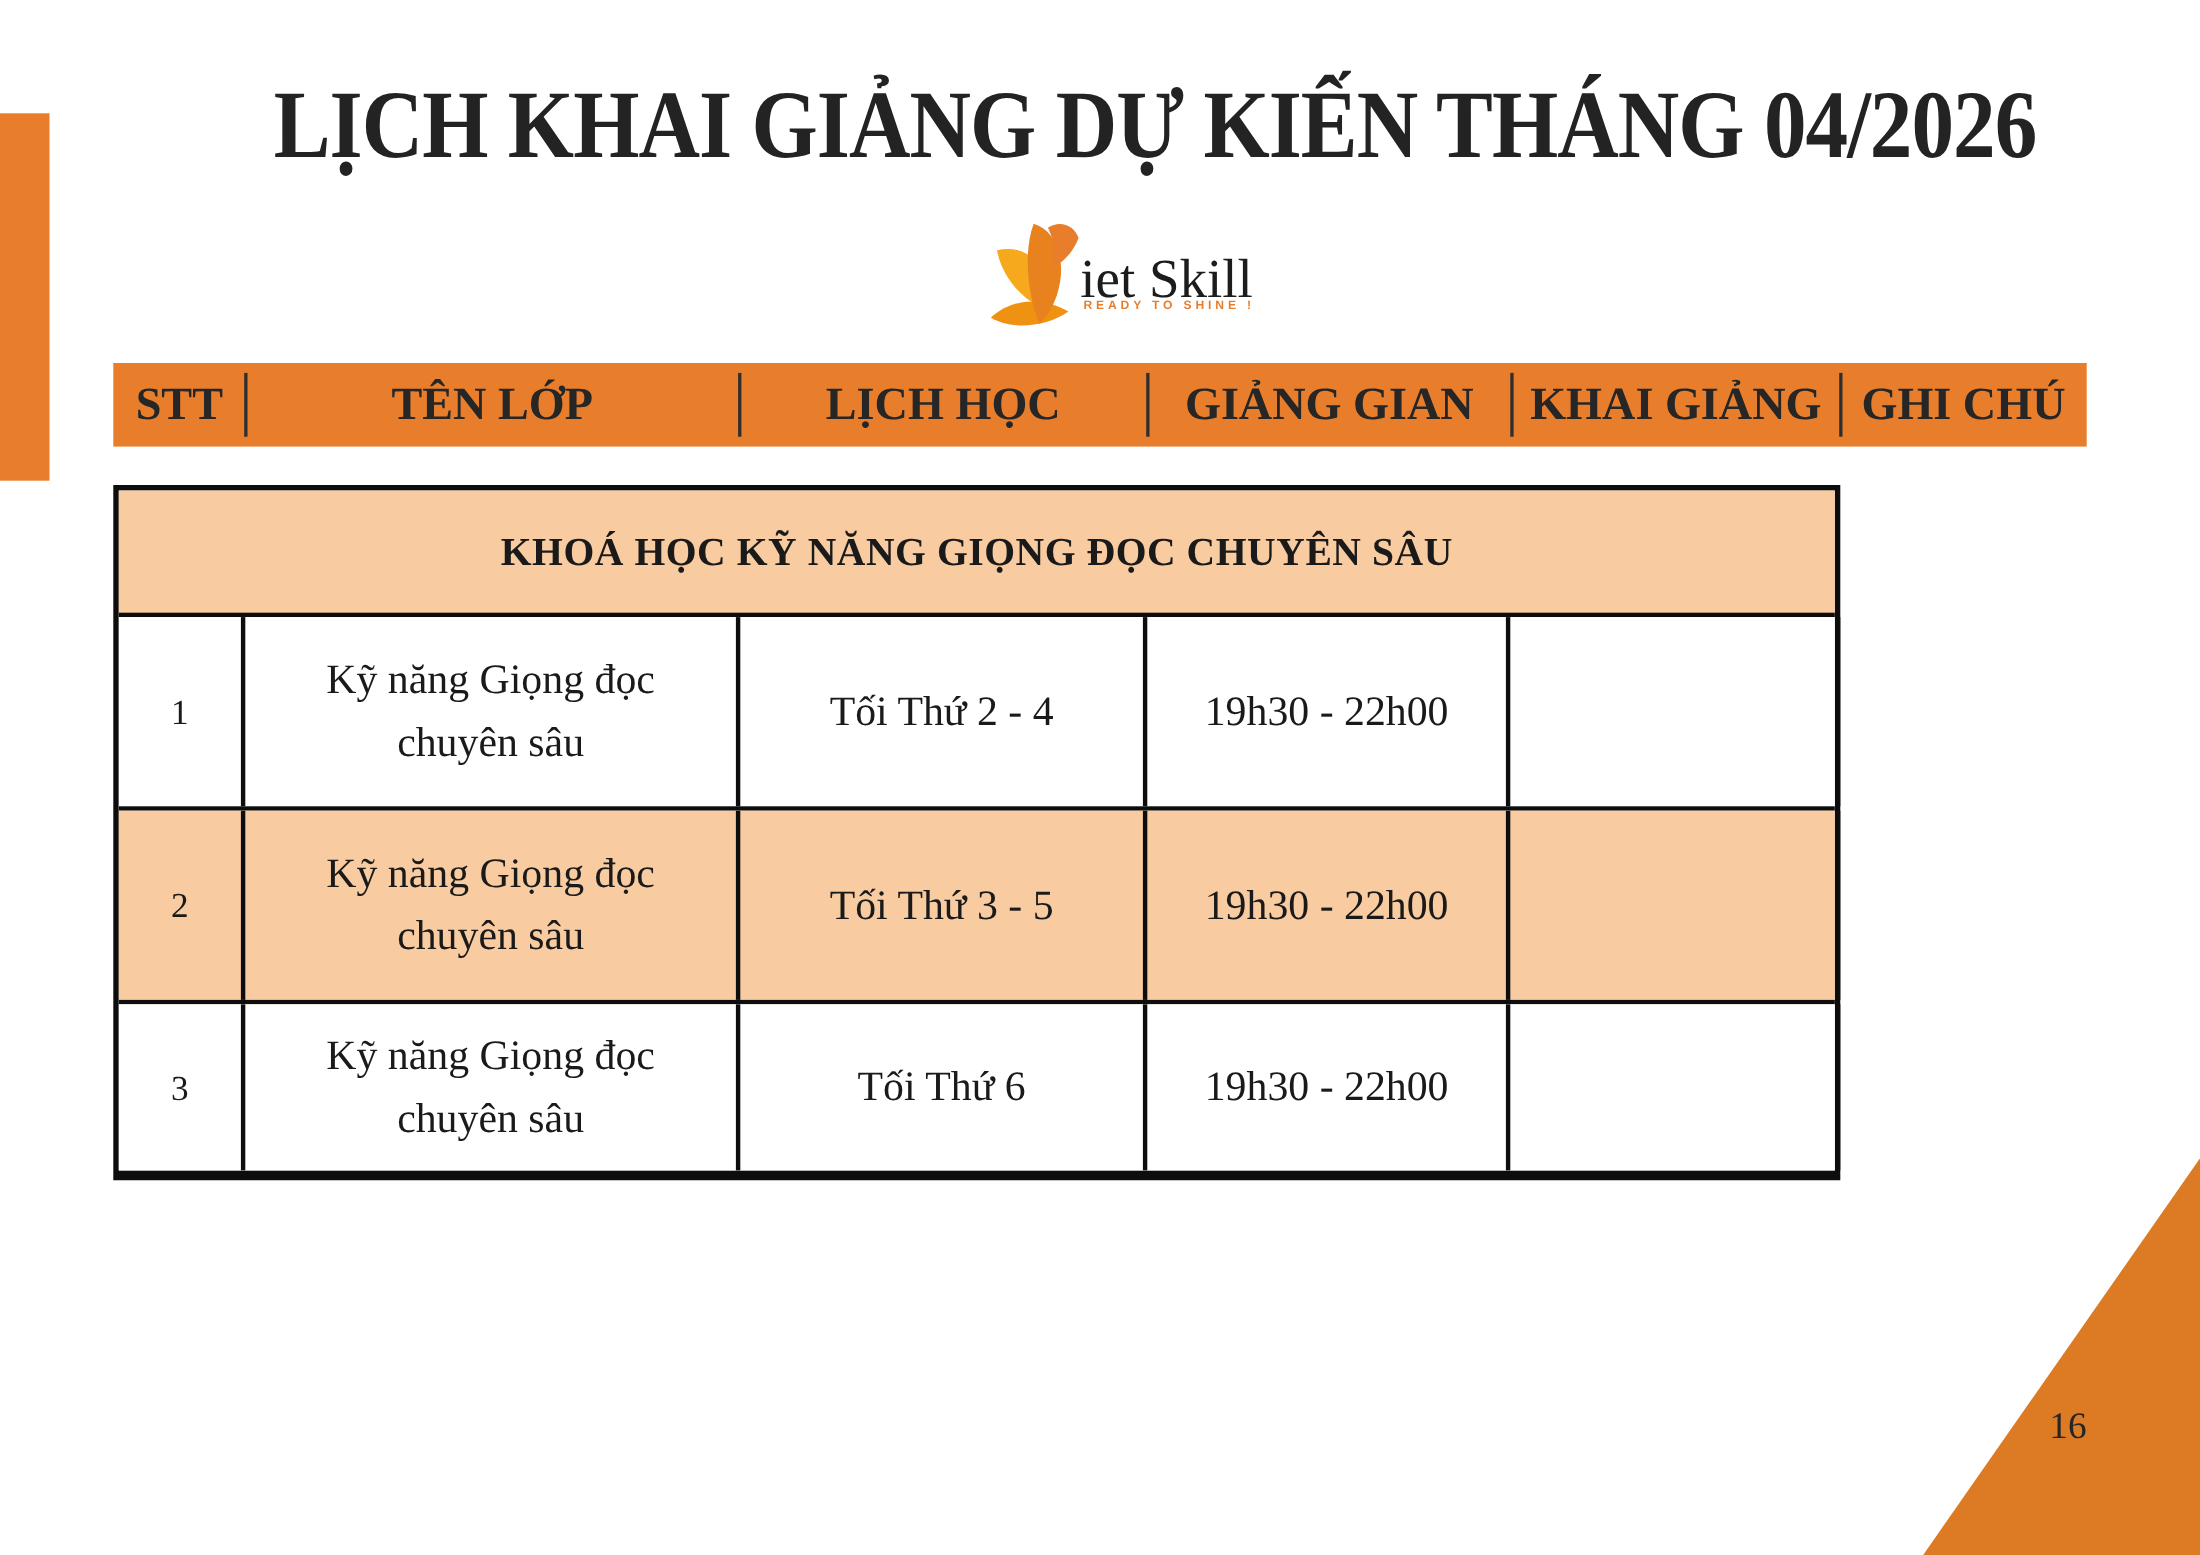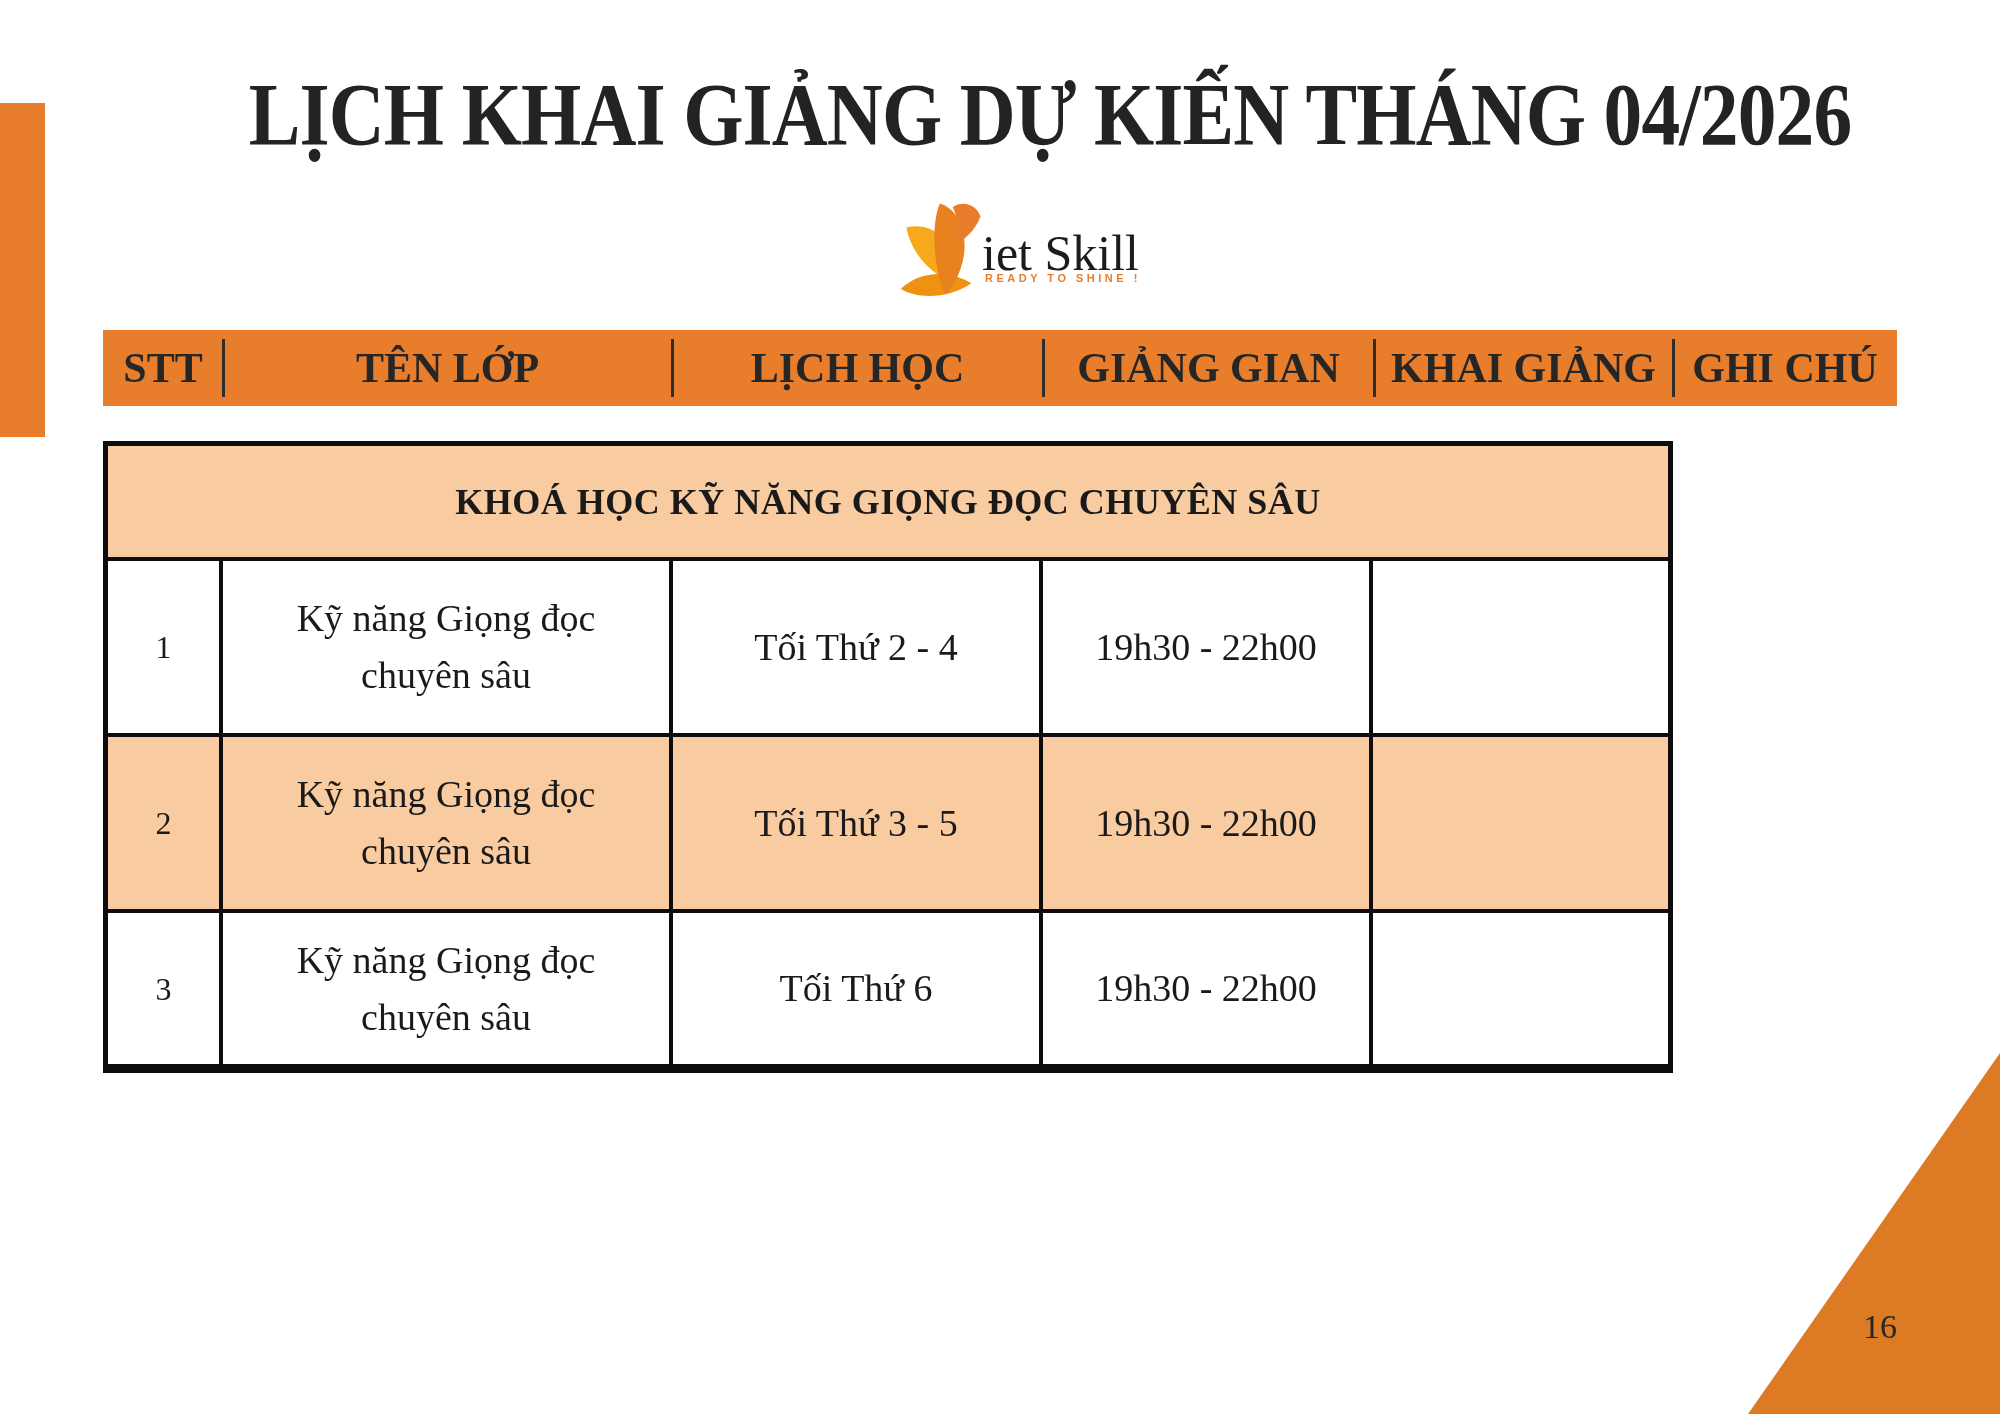--- a/index.html
+++ b/index.html
@@ -114,7 +114,7 @@
     clip-path: polygon(100% 0, 100% 100%, 0 100%);
   }
   .page-number {
-    position: absolute; left: 1845px; top: 1308px; width: 70px;
+    position: absolute; left: 1845px; top: 1278px; width: 70px;
     text-align: center;
     font-size: 34px; color: #262626;
   }

